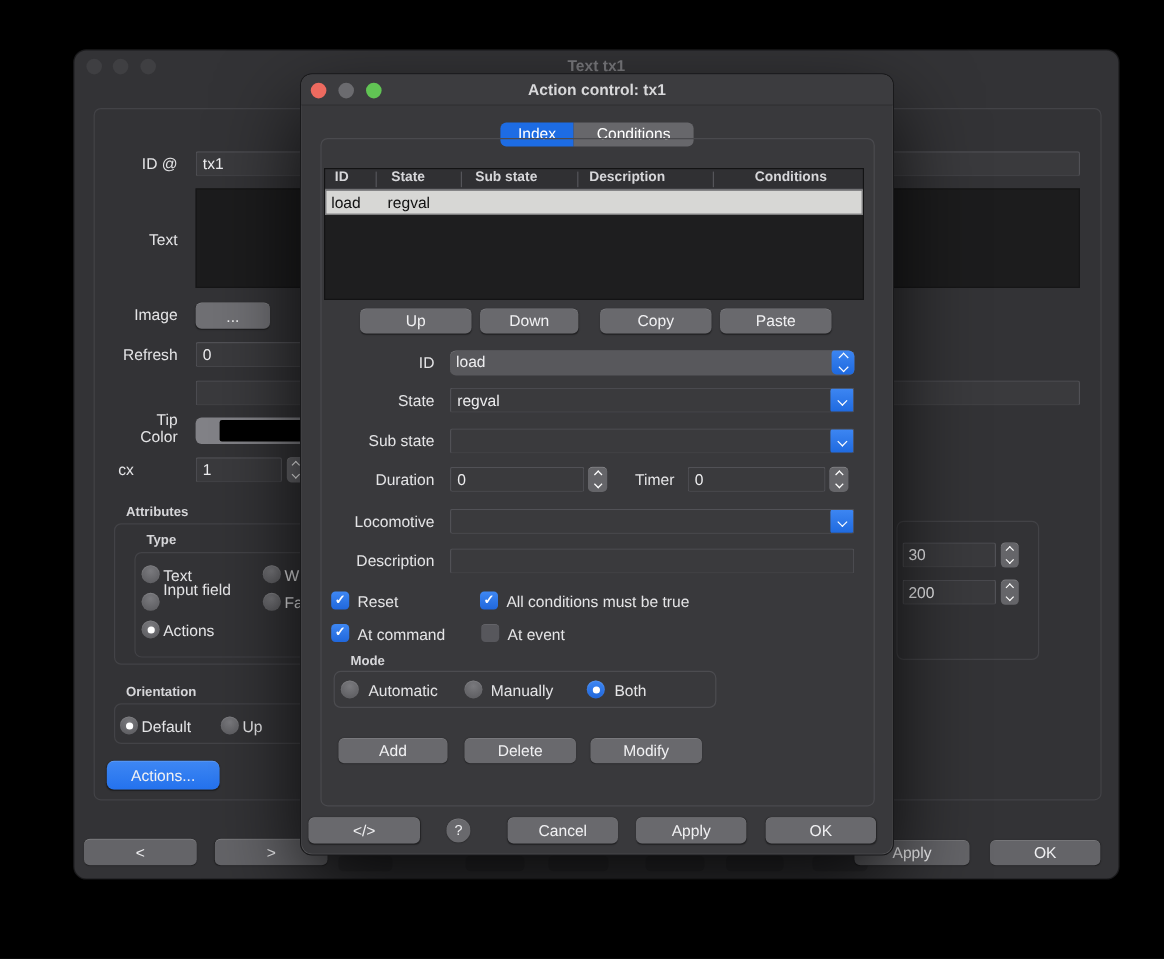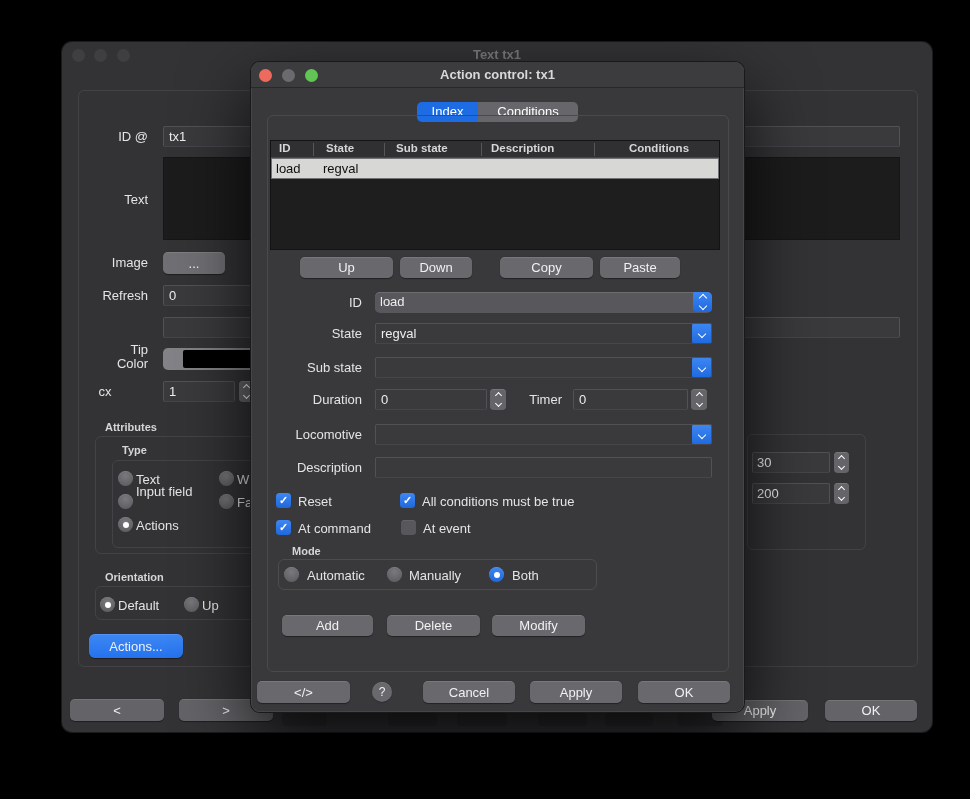--- a/index.html
+++ b/index.html
@@ -185,7 +185,7 @@
   </div>
 
   <div class="abs btn" style="left:49px;top:195px;width:93px;">Up</div>
-  <div class="abs btn" style="left:149px;top:195px;width:72px;">Down</div>
+  <div class="abs btn" style="left:149px;top:195px;width:82px;">Down</div>
   <div class="abs btn" style="left:249px;top:195px;width:93px;">Copy</div>
   <div class="abs btn" style="left:349px;top:195px;width:80px;">Paste</div>
 

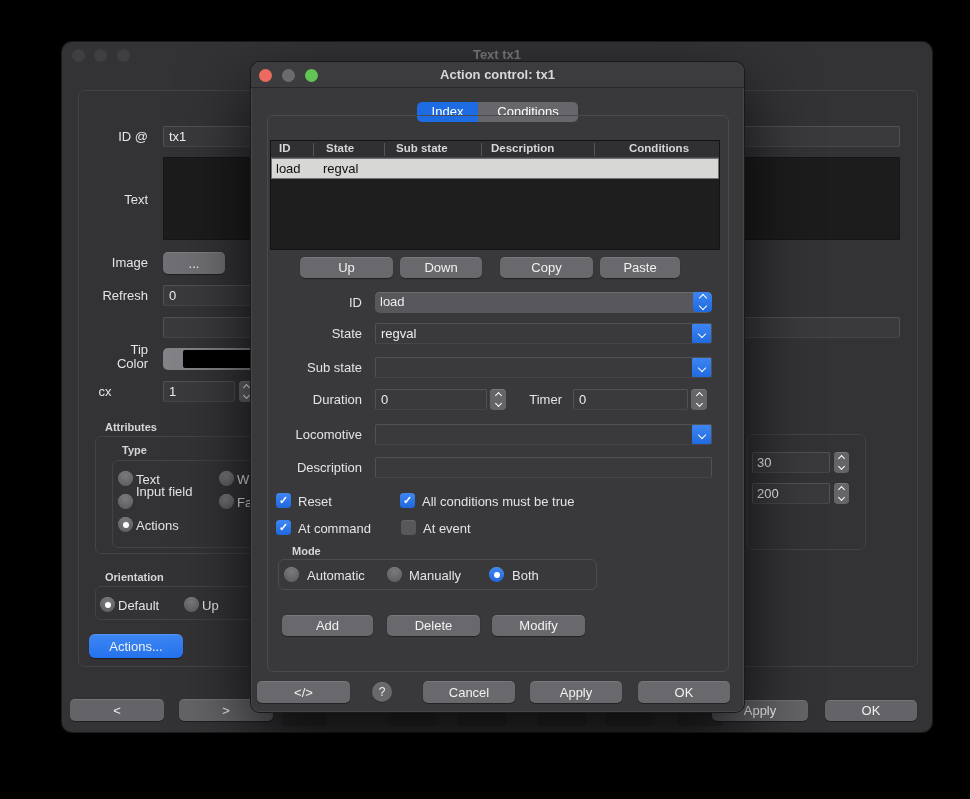--- a/index.html
+++ b/index.html
@@ -187,7 +187,7 @@
   <div class="abs btn" style="left:49px;top:195px;width:93px;">Up</div>
   <div class="abs btn" style="left:149px;top:195px;width:82px;">Down</div>
   <div class="abs btn" style="left:249px;top:195px;width:93px;">Copy</div>
-  <div class="abs btn" style="left:349px;top:195px;width:80px;">Paste</div>
+  <div class="abs btn" style="left:349px;top:195px;width:93px;">Paste</div>
 
   <div class="abs lbl" style="left:0;width:111px;top:233px;">ID</div>
   <div class="abs field popup" style="left:124px;top:230px;width:337px;">

